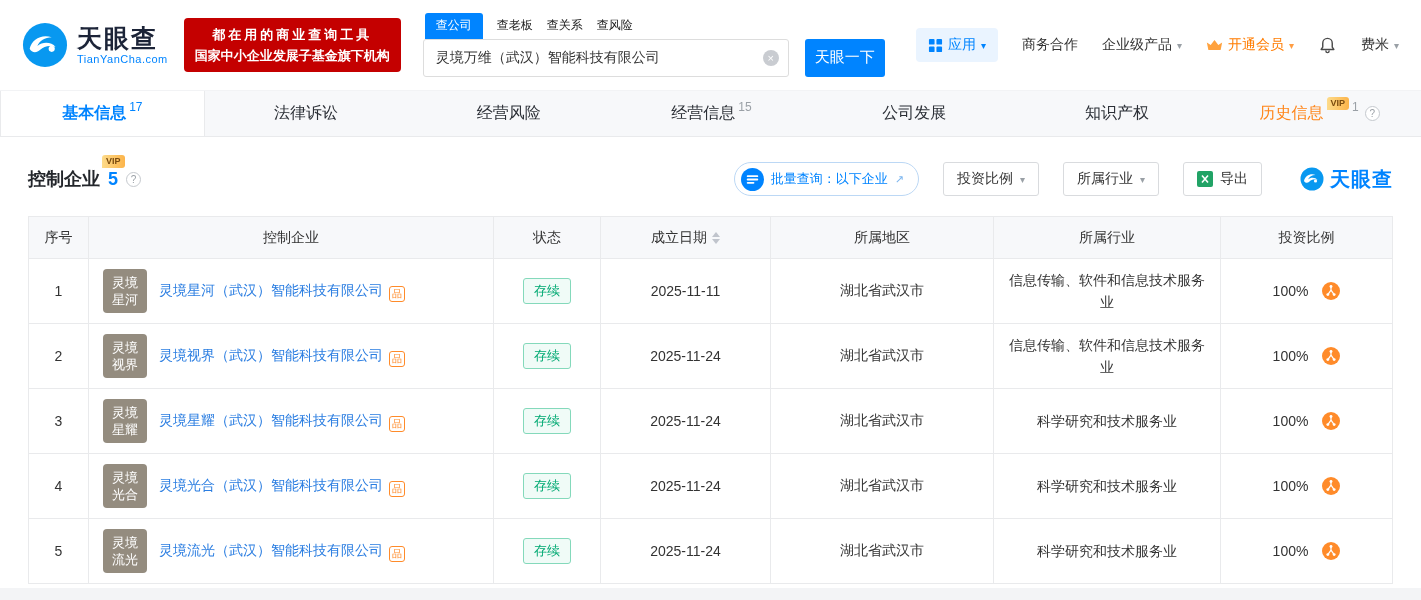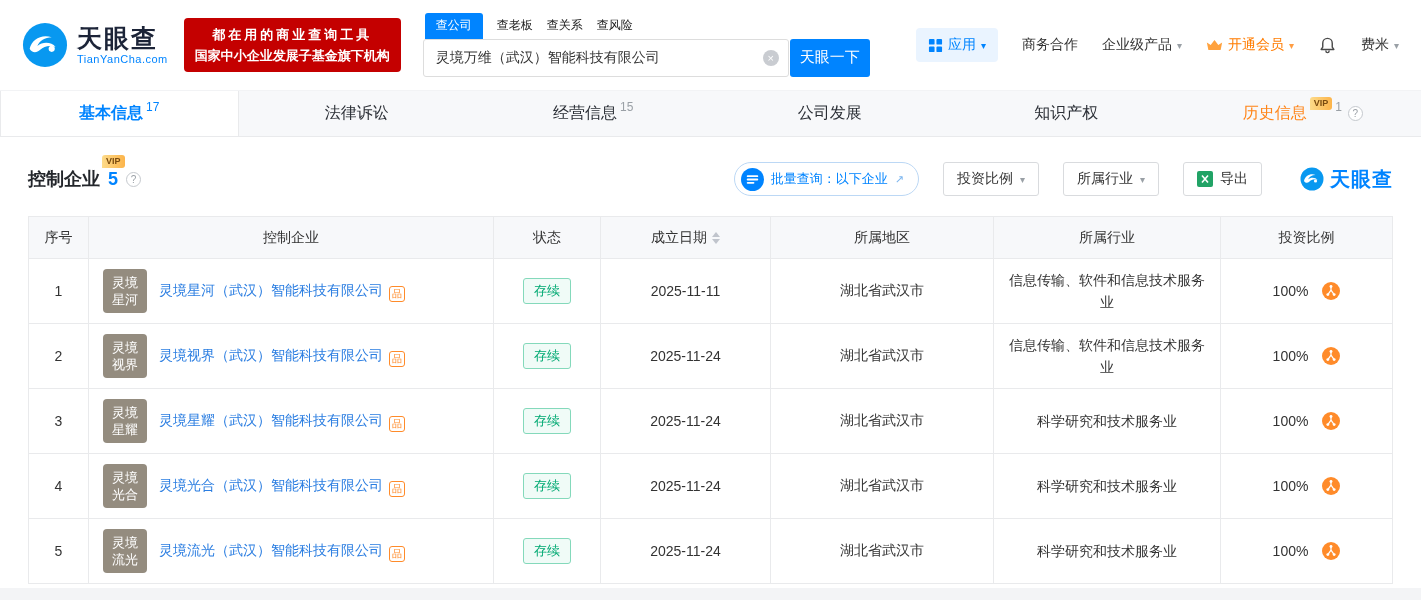--- a/index.html
+++ b/index.html
@@ -26,7 +26,7 @@
                 font-size:14px;color:#333;outline:none;font-family:inherit}
   .clear-btn{position:absolute;right:10px;top:11px;width:16px;height:16px;border-radius:50%;
              background:#c9ccd1;color:#fff;font-size:11px;line-height:16px;text-align:center;cursor:pointer}
-  .search-btn{width:80px;height:38px;margin-left:1px;background:#0084ff;border:none;color:#fff;
+  .search-btn{width:80px;height:38px;margin-left:16px;background:#0084ff;border:none;color:#fff;
               font-size:15px;border-radius:3px;cursor:pointer;font-family:inherit}
   .top-nav{margin-left:auto;display:flex;align-items:center;gap:24px;font-size:14px;color:#333;white-space:nowrap}
   .nav-item{cursor:pointer;display:flex;align-items:center;gap:5px}

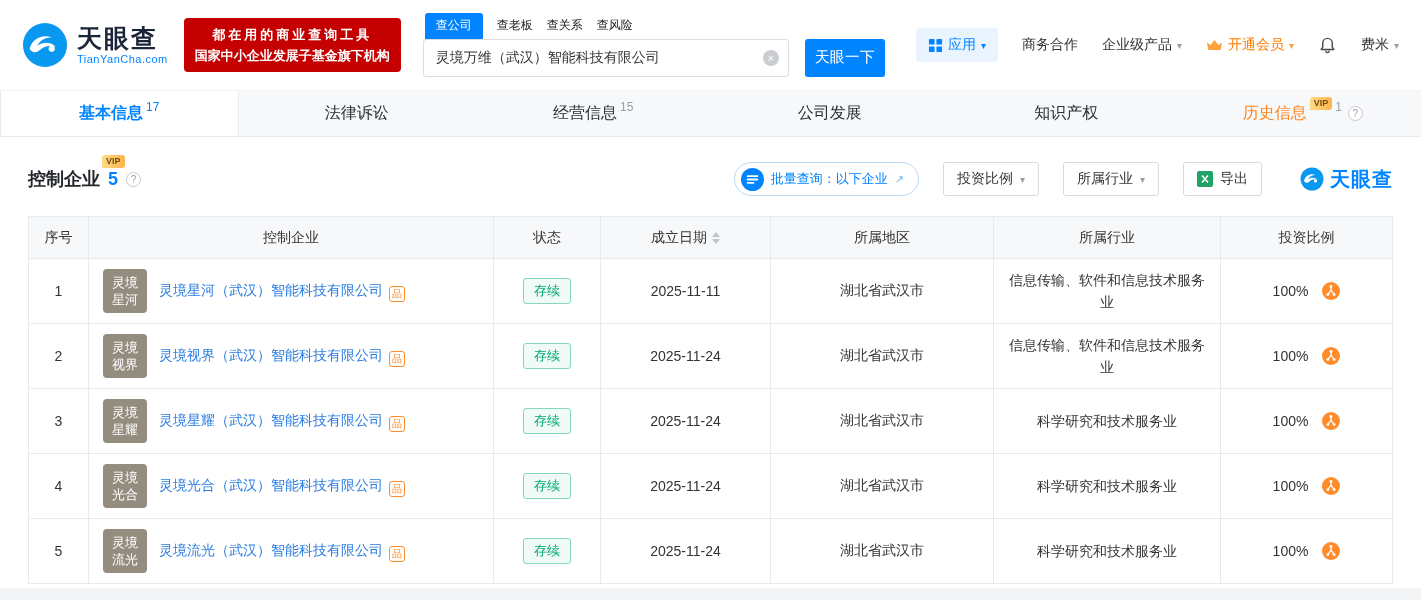--- a/index.html
+++ b/index.html
@@ -178,6 +178,9 @@
     <span>法律诉讼</span>
   </div>
   <div class="tab">
+    <span>经营风险</span>
+  </div>
+  <div class="tab">
     <span>经营信息</span>
     <span class="tab-count">15</span>
   </div>

